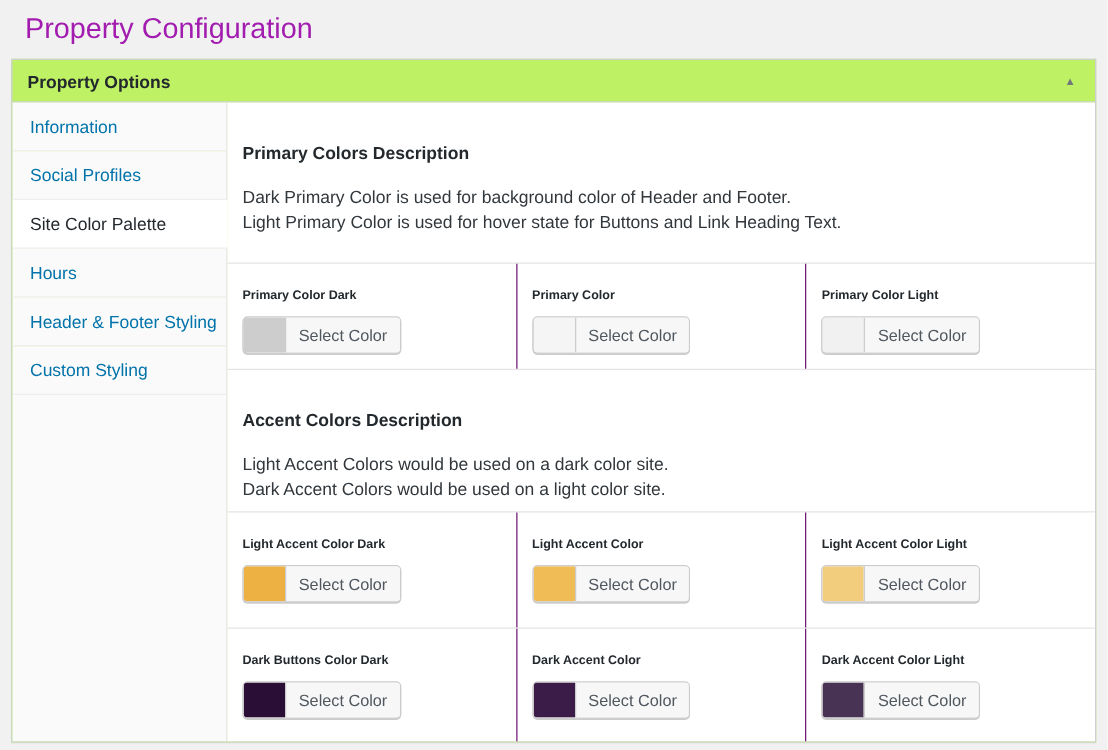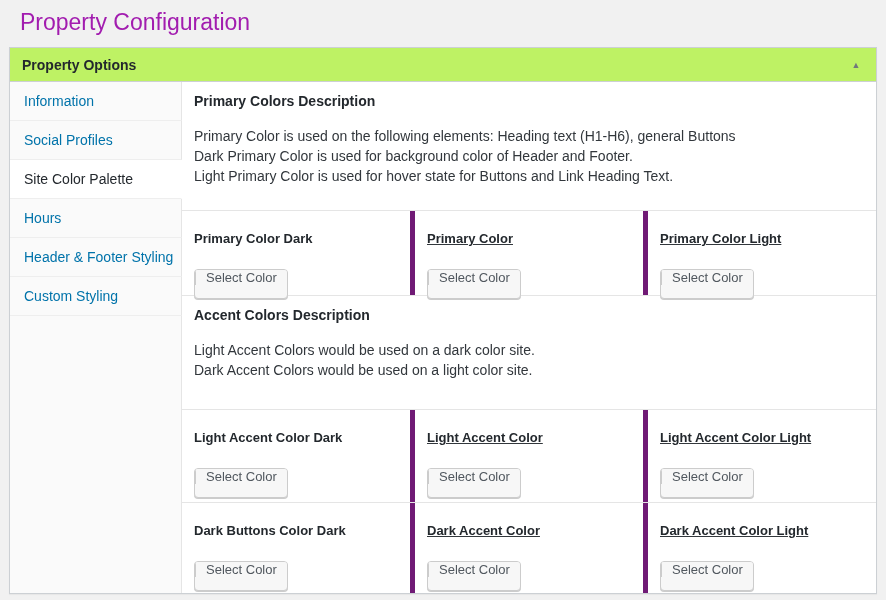--- a/index.html
+++ b/index.html
@@ -63,7 +63,7 @@
   .sec-e { flex: 1; border-bottom: none; }
   .desc-heading {
     font-size: 14px; font-weight: 700; color: #23282d;
-    margin: 0 0 17px 0;
+    margin: 21px 0 17px 0;
   }
   .desc-line { margin: 0; line-height: 20px; color: #32373c; }
 

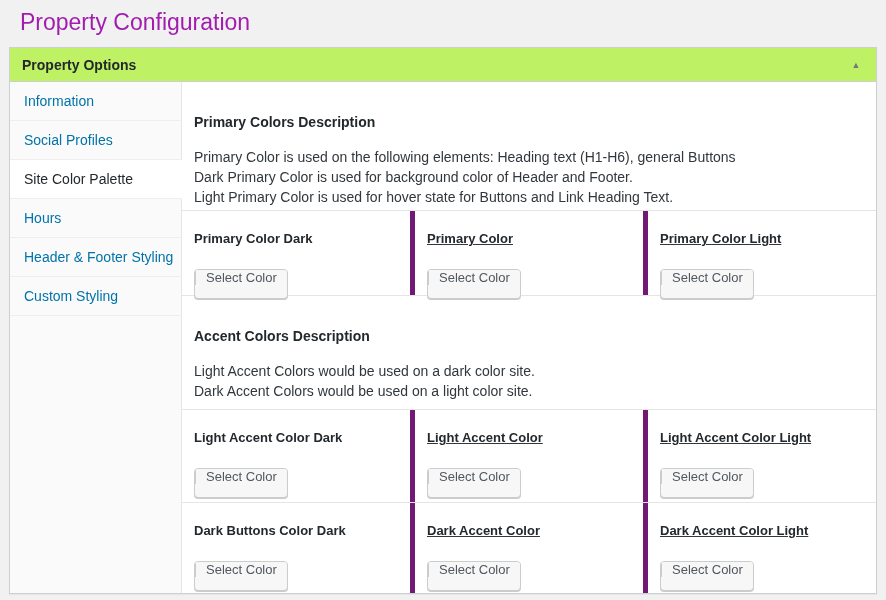--- a/index.html
+++ b/index.html
@@ -118,7 +118,6 @@
 
       <div class="section desc sec-a">
         <div class="desc-heading">Primary Colors Description</div>
-        <p class="desc-line">Primary Color is used on the following elements: Heading text (H1-H6), general Buttons</p>
         <p class="desc-line">Dark Primary Color is used for background color of Header and Footer.</p>
         <p class="desc-line">Light Primary Color is used for hover state for Buttons and Link Heading Text.</p>
       </div>

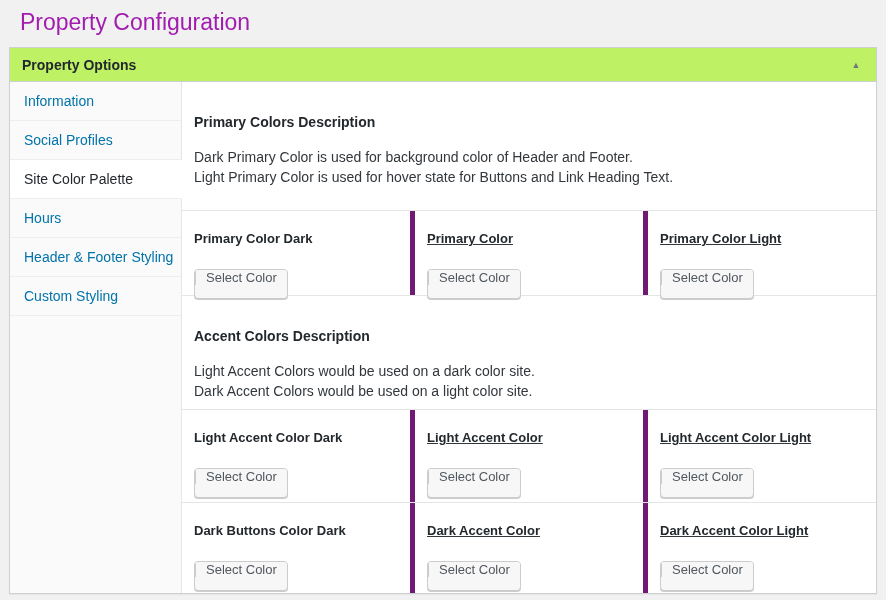--- a/index.html
+++ b/index.html
@@ -71,7 +71,7 @@
   .col { flex: 1; padding: 14px 12px 0 12px; min-width: 0; }
   .col + .col { border-left: 5px solid #701a75; text-decoration: underline; }
   .field-label {
-    font-size: 13px; font-weight: 700; color: #23282d;
+    font-size: 10px; font-weight: 700; color: #23282d;
     margin: 6px 0 11px 0; white-space: nowrap;
   }
 

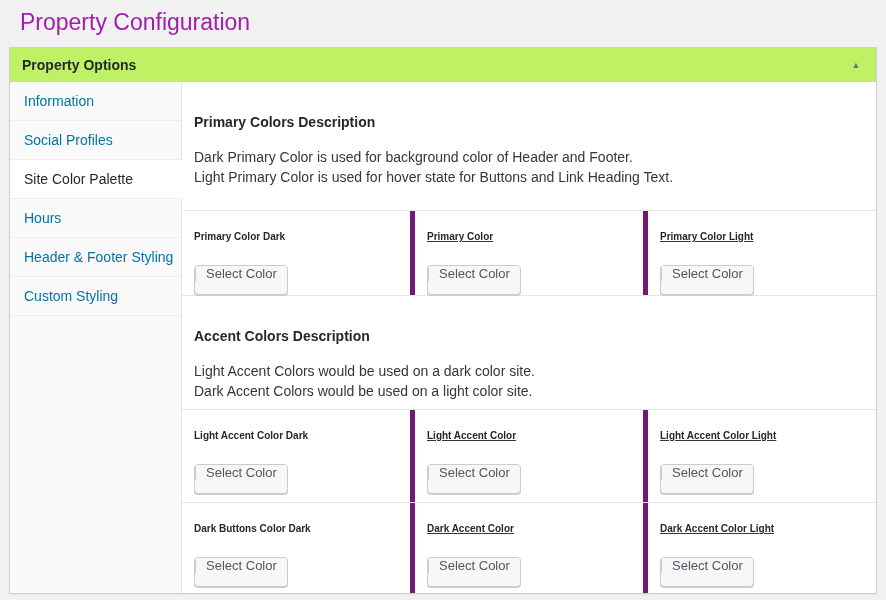--- a/index.html
+++ b/index.html
@@ -69,7 +69,7 @@
 
   .cols { display: flex; padding: 0; }
   .col { flex: 1; padding: 14px 12px 0 12px; min-width: 0; }
-  .col + .col { border-left: 5px solid #701a75; text-decoration: underline; }
+  .col + .col { border-left: 1px solid #701a75; }
   .field-label {
     font-size: 10px; font-weight: 700; color: #23282d;
     margin: 6px 0 11px 0; white-space: nowrap;

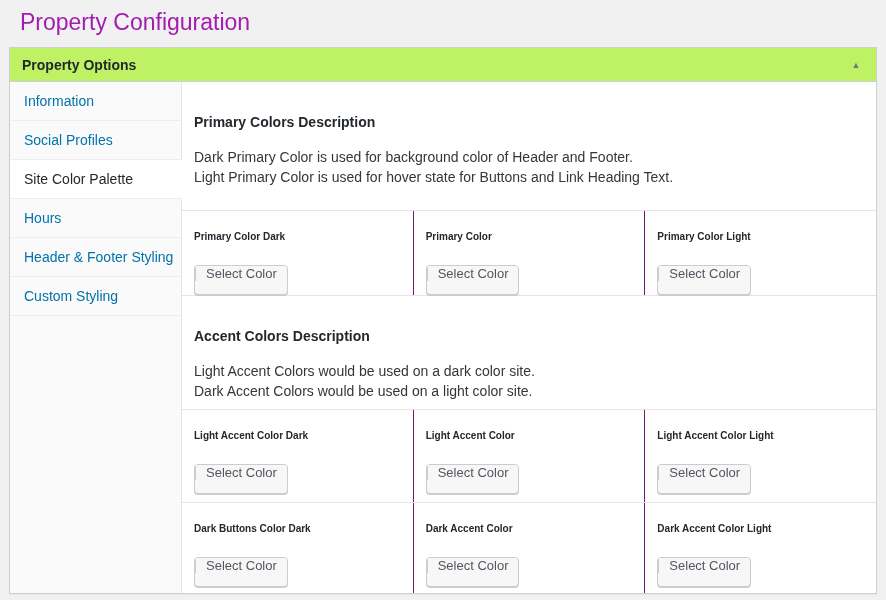--- a/index.html
+++ b/index.html
@@ -80,7 +80,7 @@
     display: inline-flex; align-items: stretch; padding: 0;
     height: 30px; border: 1px solid #ccc; border-radius: 4px;
     background: #f7f7f7; cursor: pointer; overflow: hidden;
-    box-shadow: 0 1px 0 #ccc; font-family: inherit; flex-direction: column;
+    box-shadow: 0 1px 0 #ccc; font-family: inherit;
   }
   .swatch { width: 33px; background: #fff; }
   .color-btn-text {

